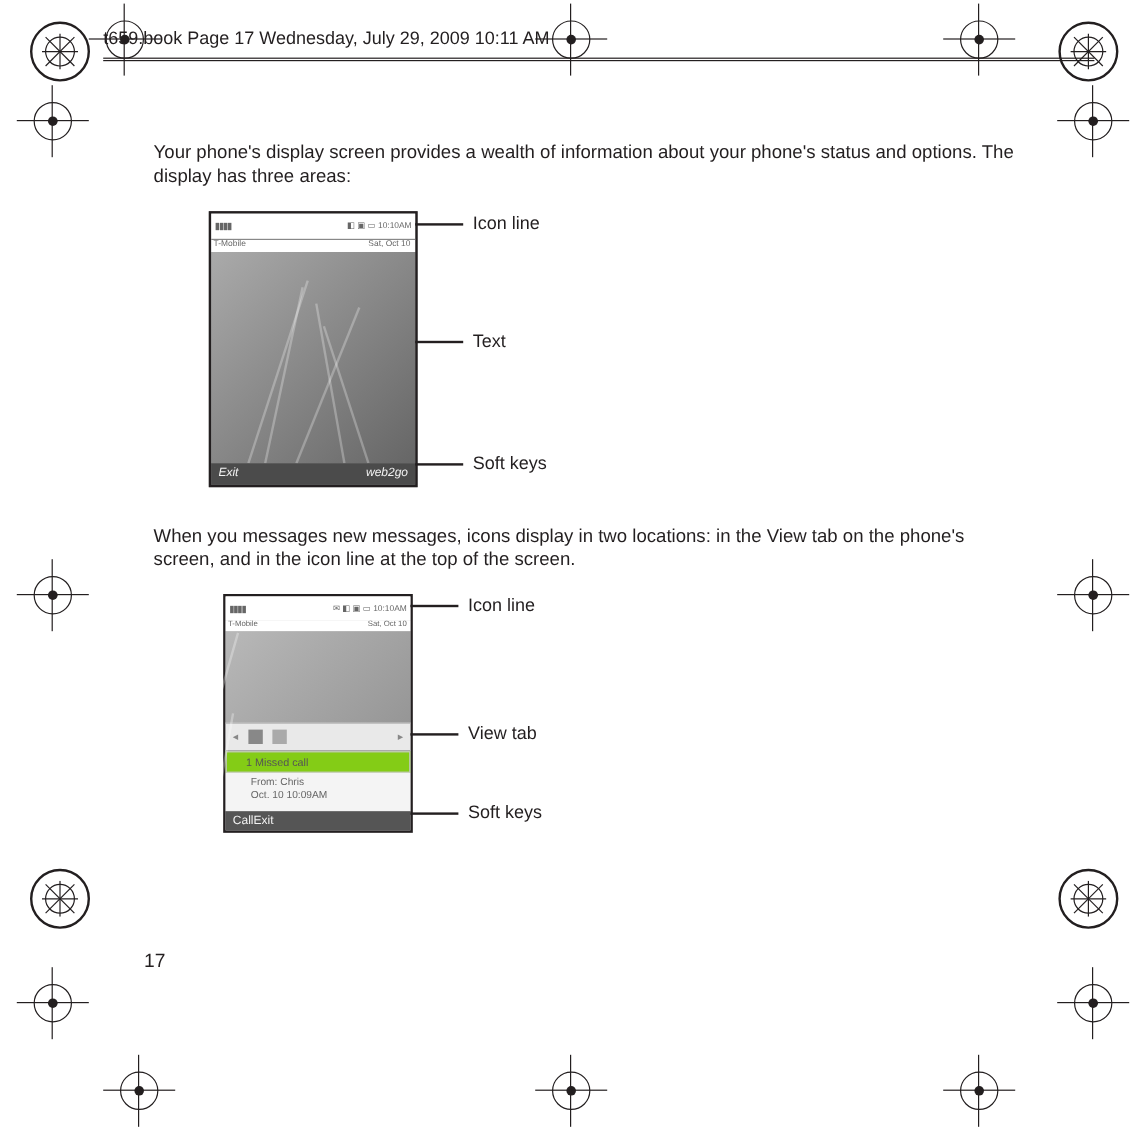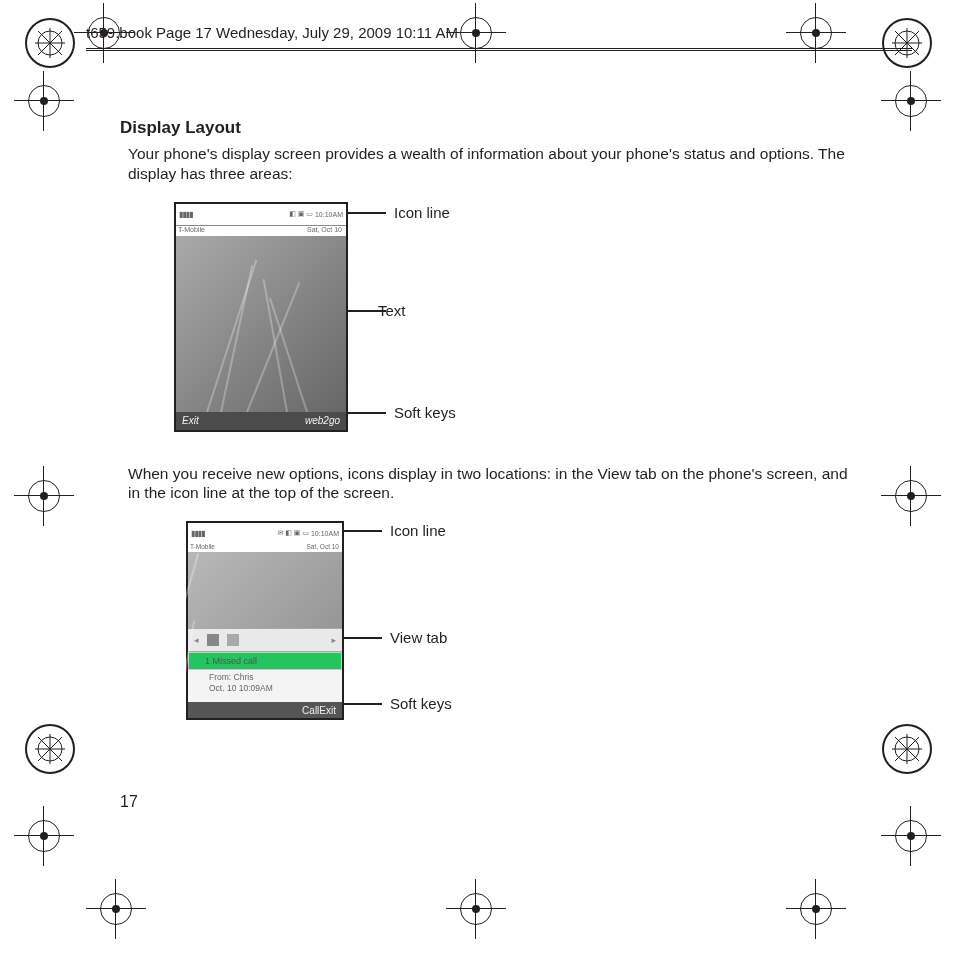--- a/index.html
+++ b/index.html
@@ -143,7 +143,6 @@
 <div class="header-rule2"></div>
 
 <div class="content">
-  <h2>Display Layout</h2>
   <p class="body-text">Your phone's display screen provides a wealth of information about your phone's status and options. The display has three areas:</p>
 
   <div class="figure-wrap">

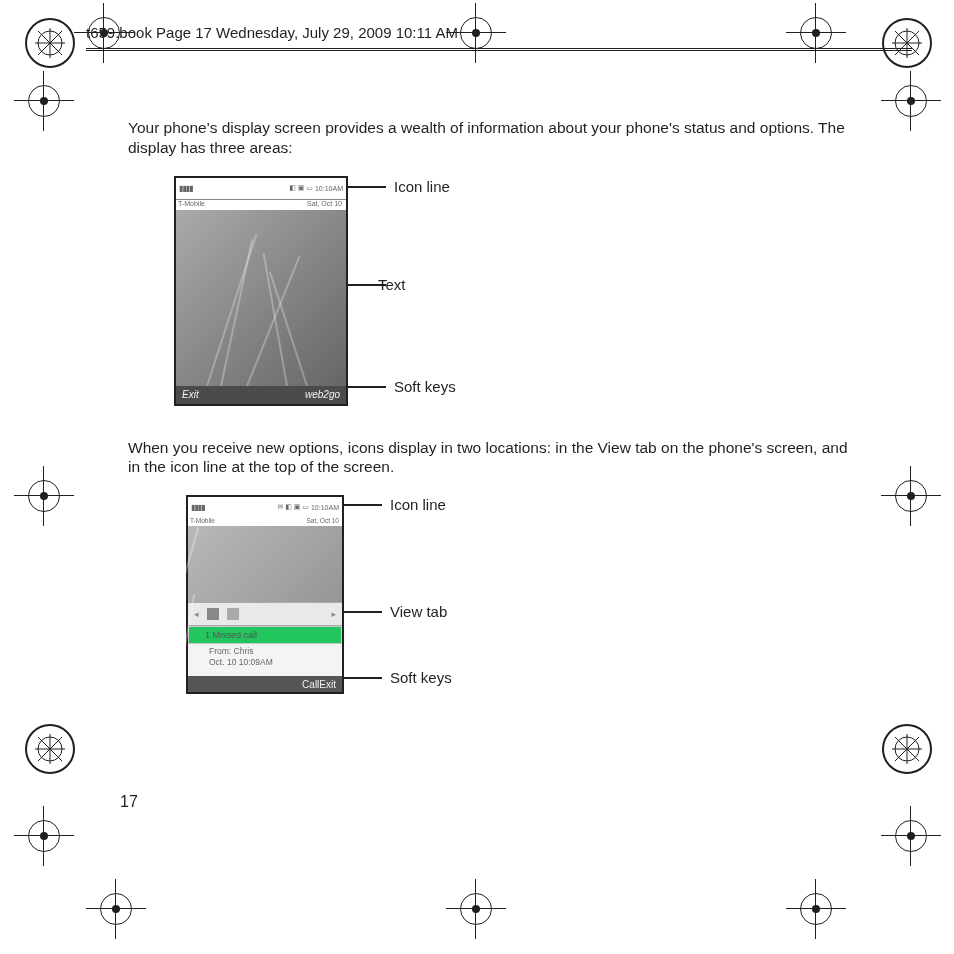--- a/index.html
+++ b/index.html
@@ -174,7 +174,7 @@
     <div class="lead lead-h" style="left:172px;top:108px;width:40px"></div>
     <div class="lead lead-h" style="left:172px;top:210px;width:40px"></div>
     <div class="label" style="left:220px;top:2px">Icon line</div>
-    <div class="label" style="left:204px;top:100px">Text</div>
+    <div class="label" style="left:220px;top:100px">Text</div>
     <div class="label" style="left:220px;top:202px">Soft keys</div>
   </div>
 

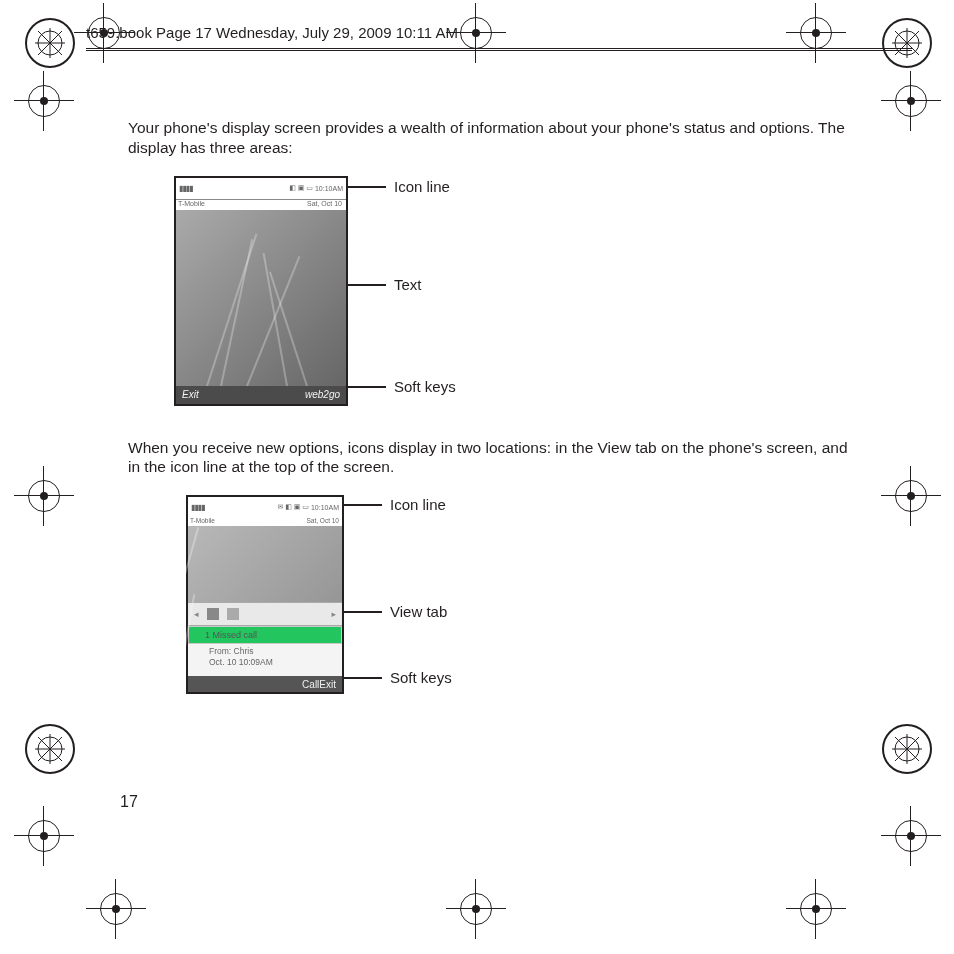--- a/index.html
+++ b/index.html
@@ -178,7 +178,7 @@
     <div class="label" style="left:220px;top:202px">Soft keys</div>
   </div>
 
-  <p class="body-text">When you receive new options, icons display in two locations: in the View tab on the phone's screen, and in the icon line at the top of the screen.</p>
+  <p class="body-text">When you messages new messages, icons display in two locations: in the View tab on the phone's screen, and in the icon line at the top of the screen.</p>
 
   <div class="figure-wrap2">
     <div class="phone2">

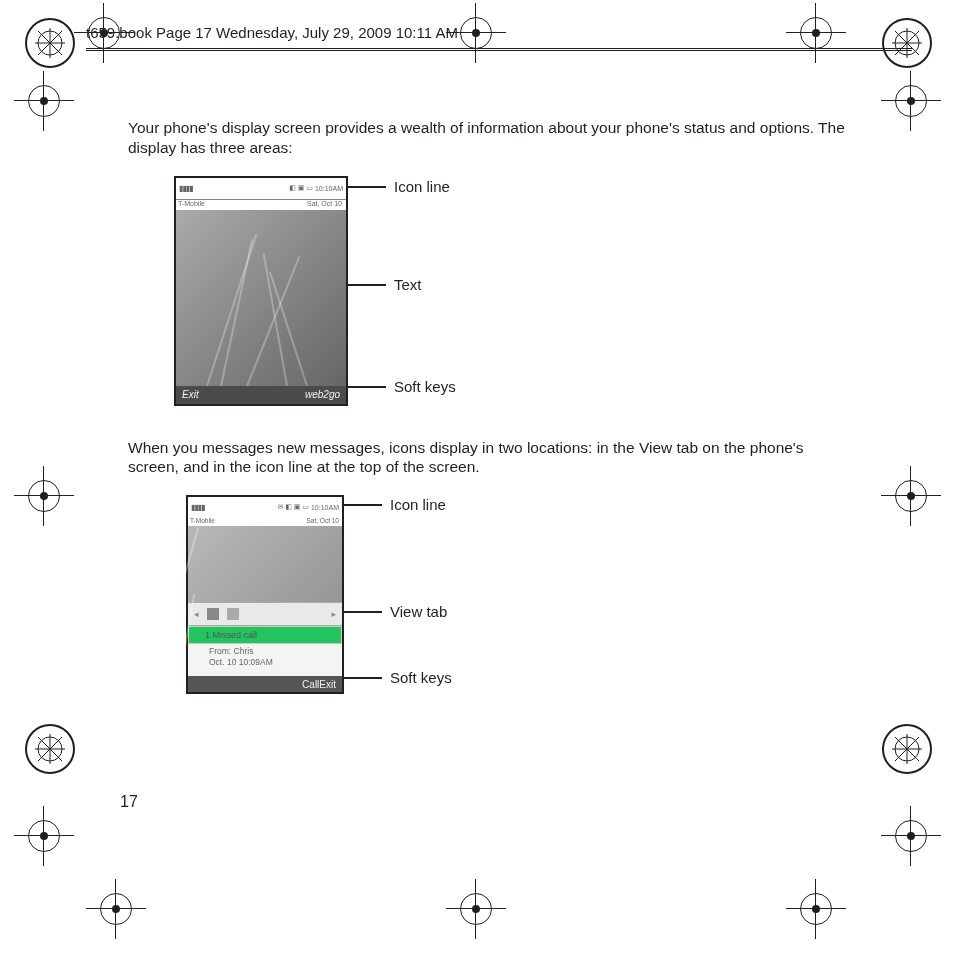--- a/index.html
+++ b/index.html
@@ -47,7 +47,7 @@
   .phone2 .tabbar{height:22px;background:#e9e9e9;border-top:1px solid #aaa;border-bottom:1px solid #aaa;display:flex;align-items:center;padding:0 6px;gap:8px;font-size:9px;color:#555}
   .tabbar .arrow{font-size:9px;color:#888}
   .tabbar .ticon{width:12px;height:12px;background:#888}
-  .phone2 .missed{height:16px;background:#22c55e;border:1px solid #c9c9c9;font-size:9px;padding-left:16px;line-height:16px;color:#555}
+  .phone2 .missed{height:16px;background:#84cc16;border:1px solid #c9c9c9;font-size:9px;padding-left:16px;line-height:16px;color:#555}
   .phone2 .detail{height:28px;background:#f4f4f4;font-size:8.5px;padding:2px 21px;color:#666;line-height:1.2}
   .phone2 .soft{height:16px;background:#555;display:flex;justify-content:flex-end;align-items:center;padding:0 6px;font-size:10px;color:#f2f2f2}
   .page-num{position:absolute;left:120px;top:793px;font-size:16px}

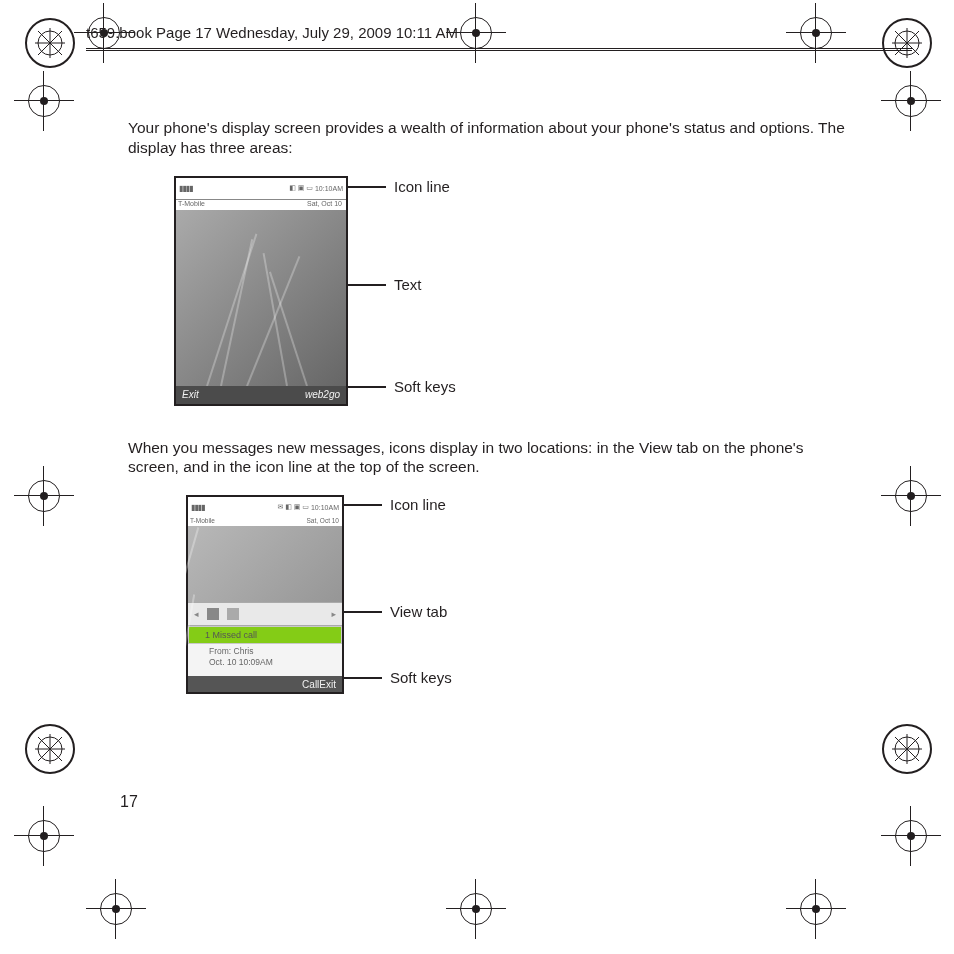--- a/index.html
+++ b/index.html
@@ -49,7 +49,7 @@
   .tabbar .ticon{width:12px;height:12px;background:#888}
   .phone2 .missed{height:16px;background:#84cc16;border:1px solid #c9c9c9;font-size:9px;padding-left:16px;line-height:16px;color:#555}
   .phone2 .detail{height:28px;background:#f4f4f4;font-size:8.5px;padding:2px 21px;color:#666;line-height:1.2}
-  .phone2 .soft{height:16px;background:#555;display:flex;justify-content:flex-end;align-items:center;padding:0 6px;font-size:10px;color:#f2f2f2}
+  .phone2 .soft{height:16px;background:#555;display:flex;justify-content:flex-start;align-items:center;padding:0 6px;font-size:10px;color:#f2f2f2}
   .page-num{position:absolute;left:120px;top:793px;font-size:16px}
 </style>
 </head>

